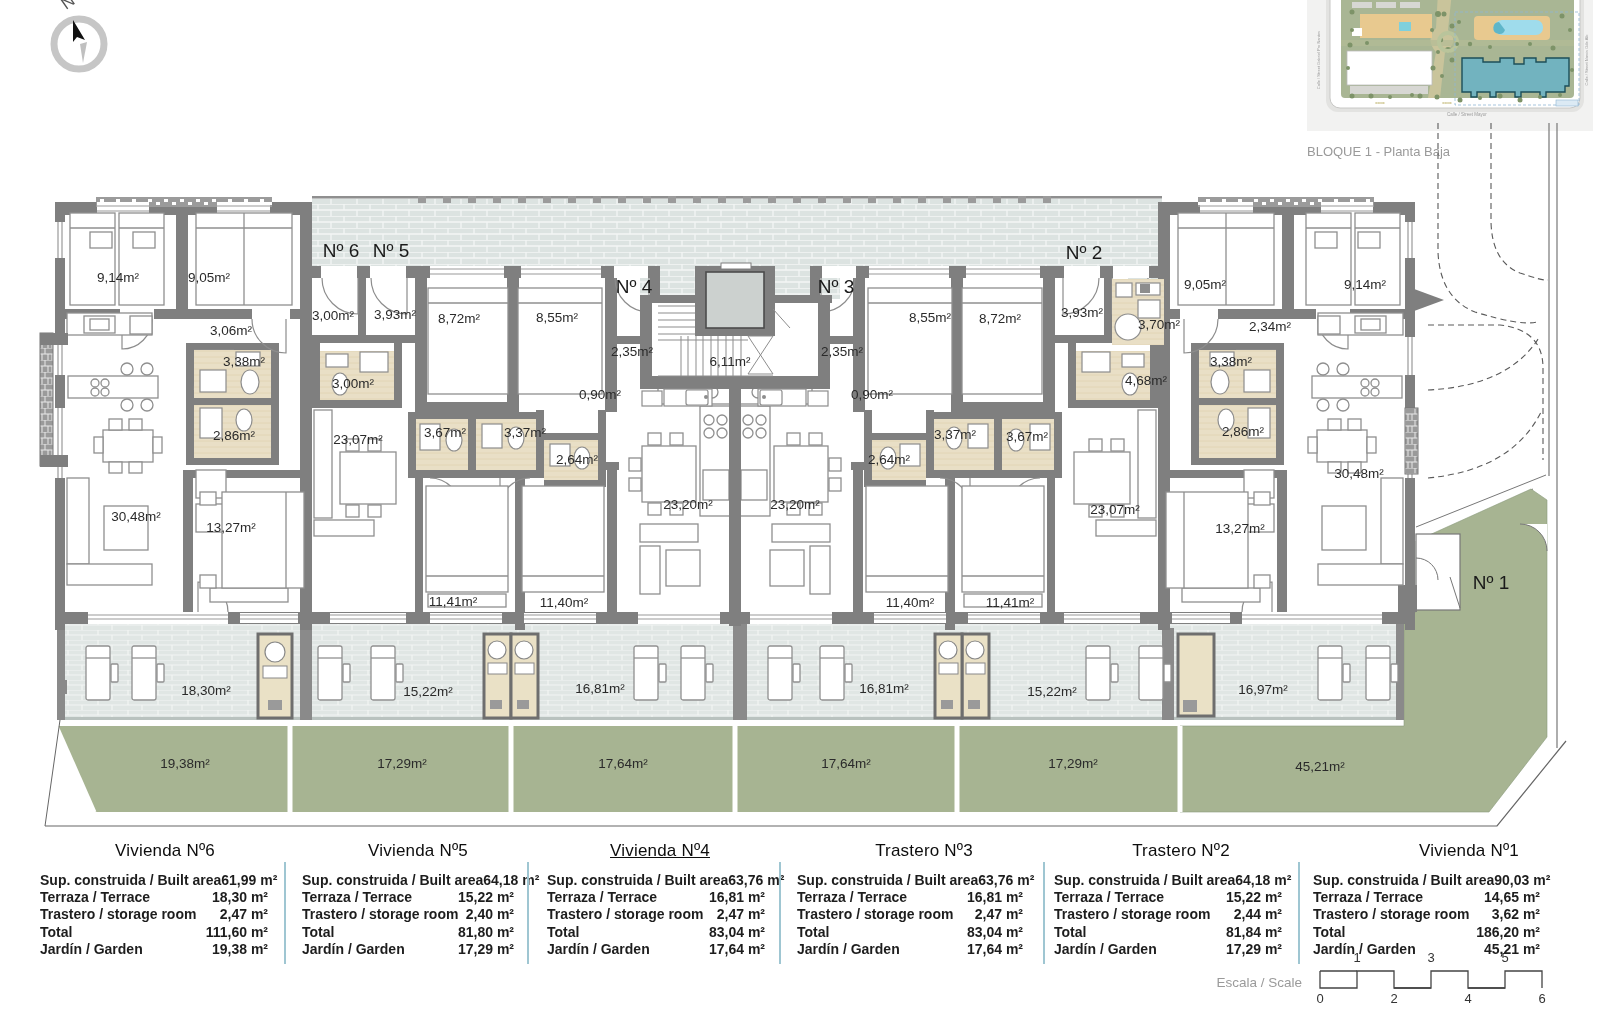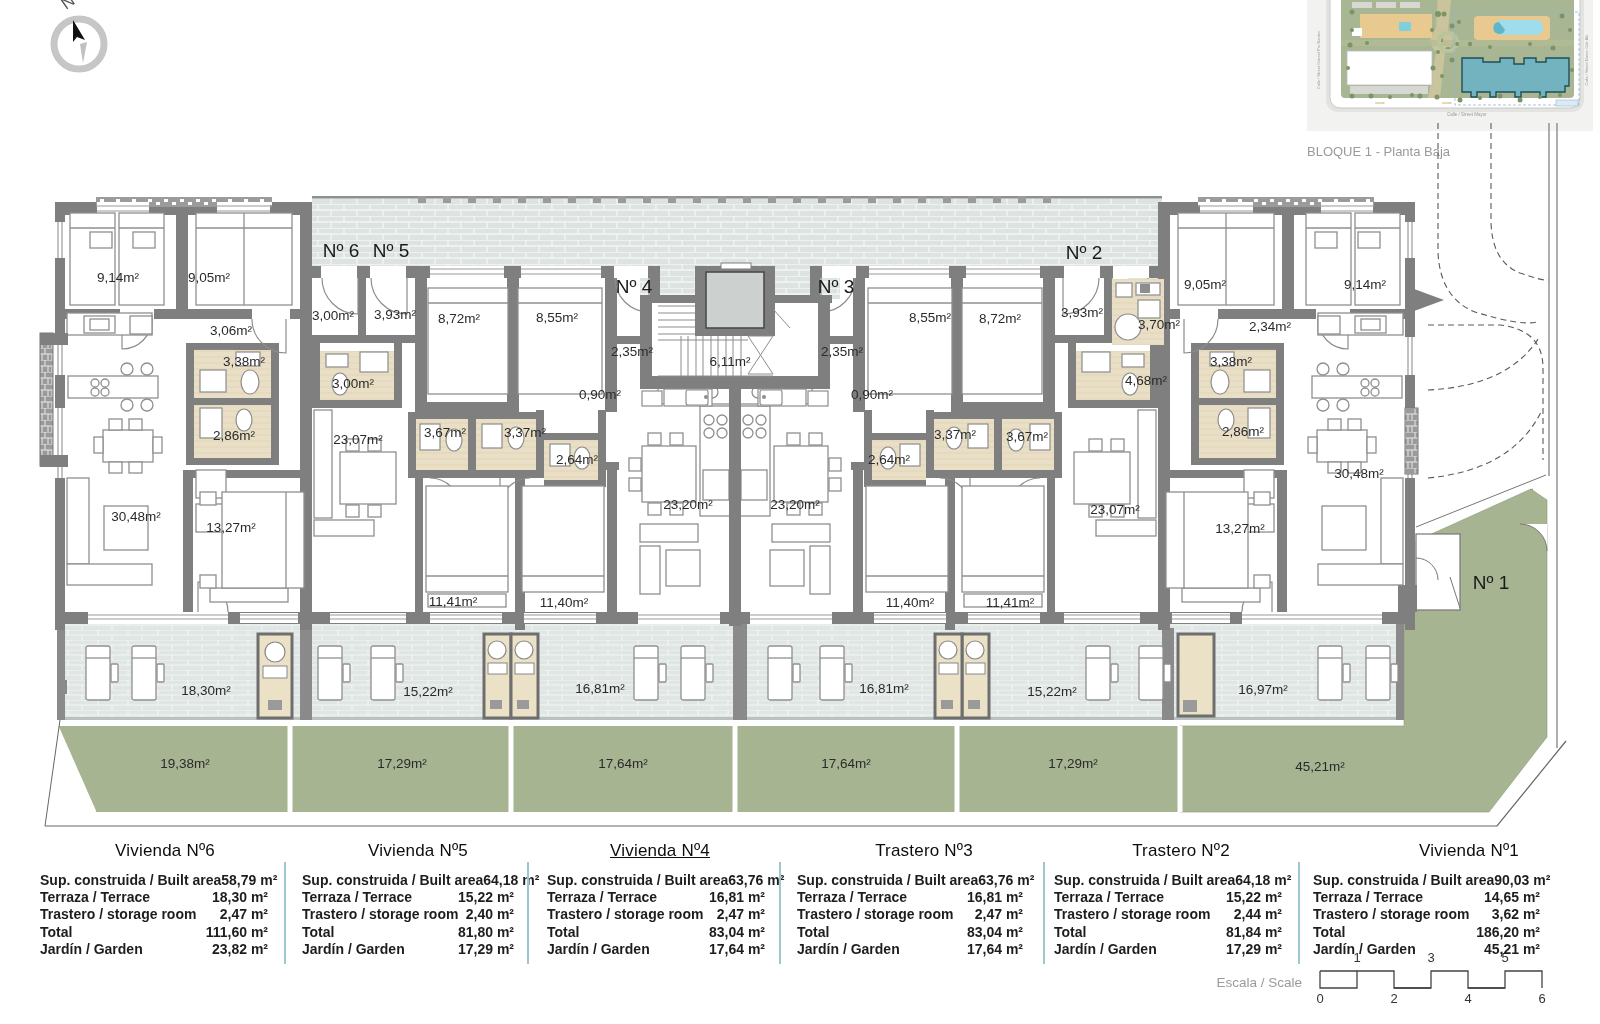--- a/index.html
+++ b/index.html
@@ -661,7 +661,7 @@
     <div class="rows">
       <div class="r">
             <span>Sup. construida / Built area</span>
-            <span>58,79 m²</span>
+            <span>61,99 m²</span>
           </div>
       <div class="r">
             <span>Terraza / Terrace</span>

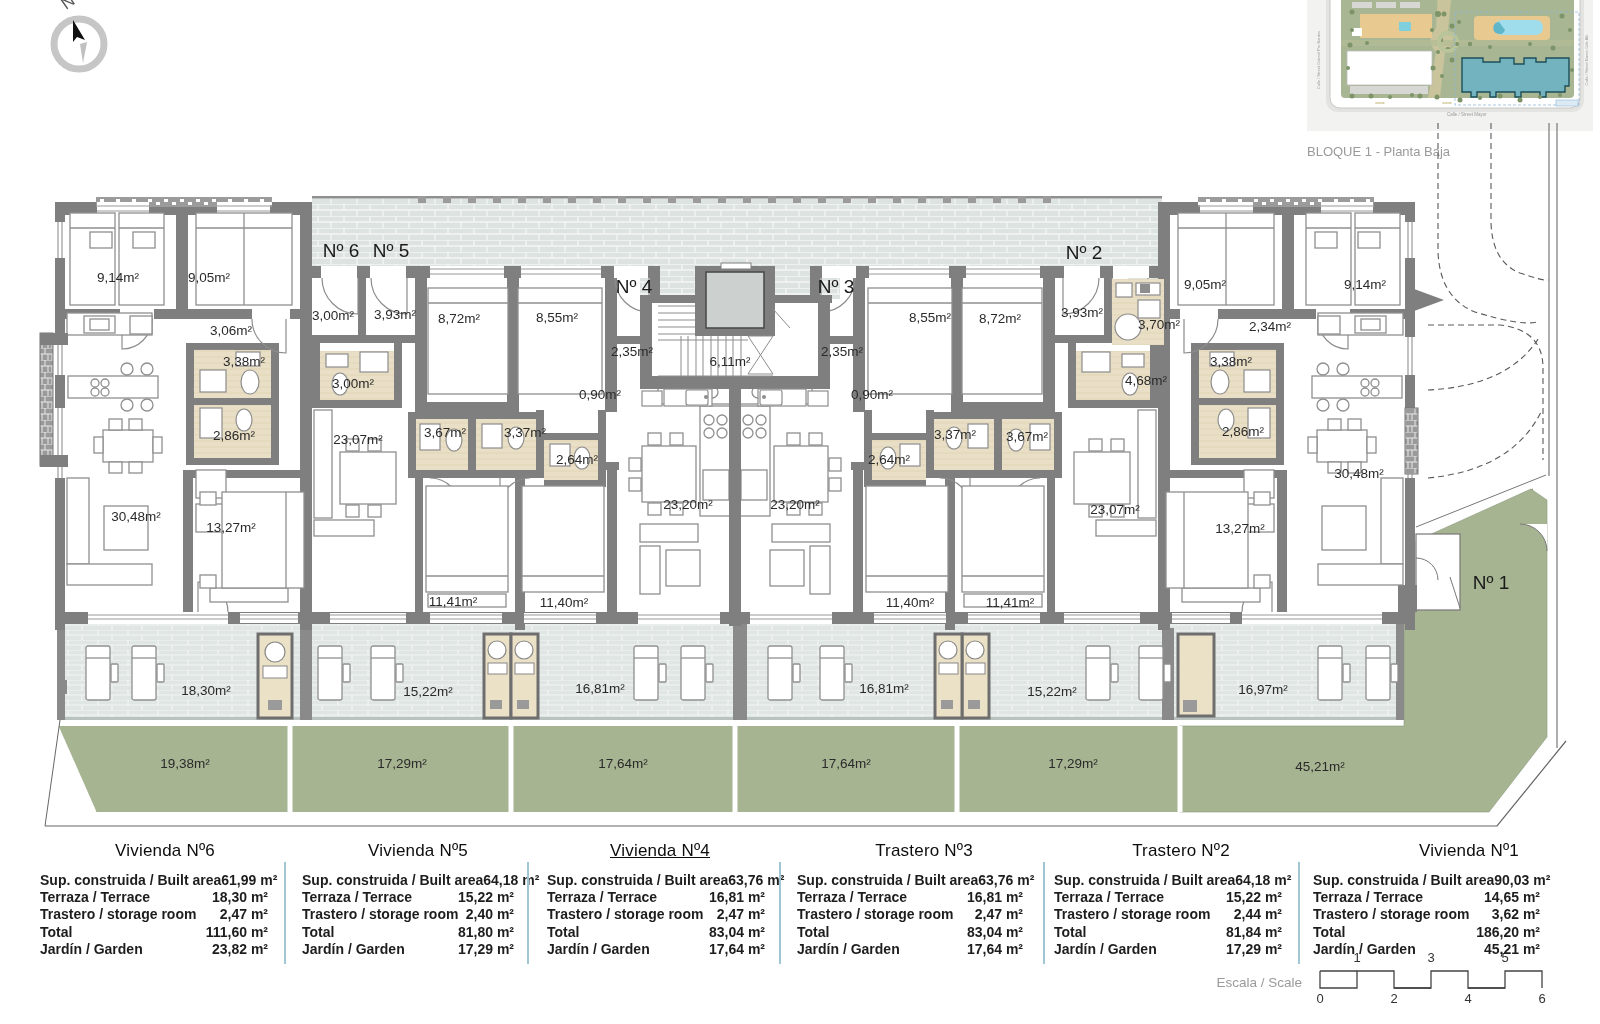--- a/index.html
+++ b/index.html
@@ -677,7 +677,7 @@
           </div>
       <div class="r">
             <span>Jardín / Garden</span>
-            <span>23,82 m²</span>
+            <span>19,38 m²</span>
           </div>
     </div>
   </div>

